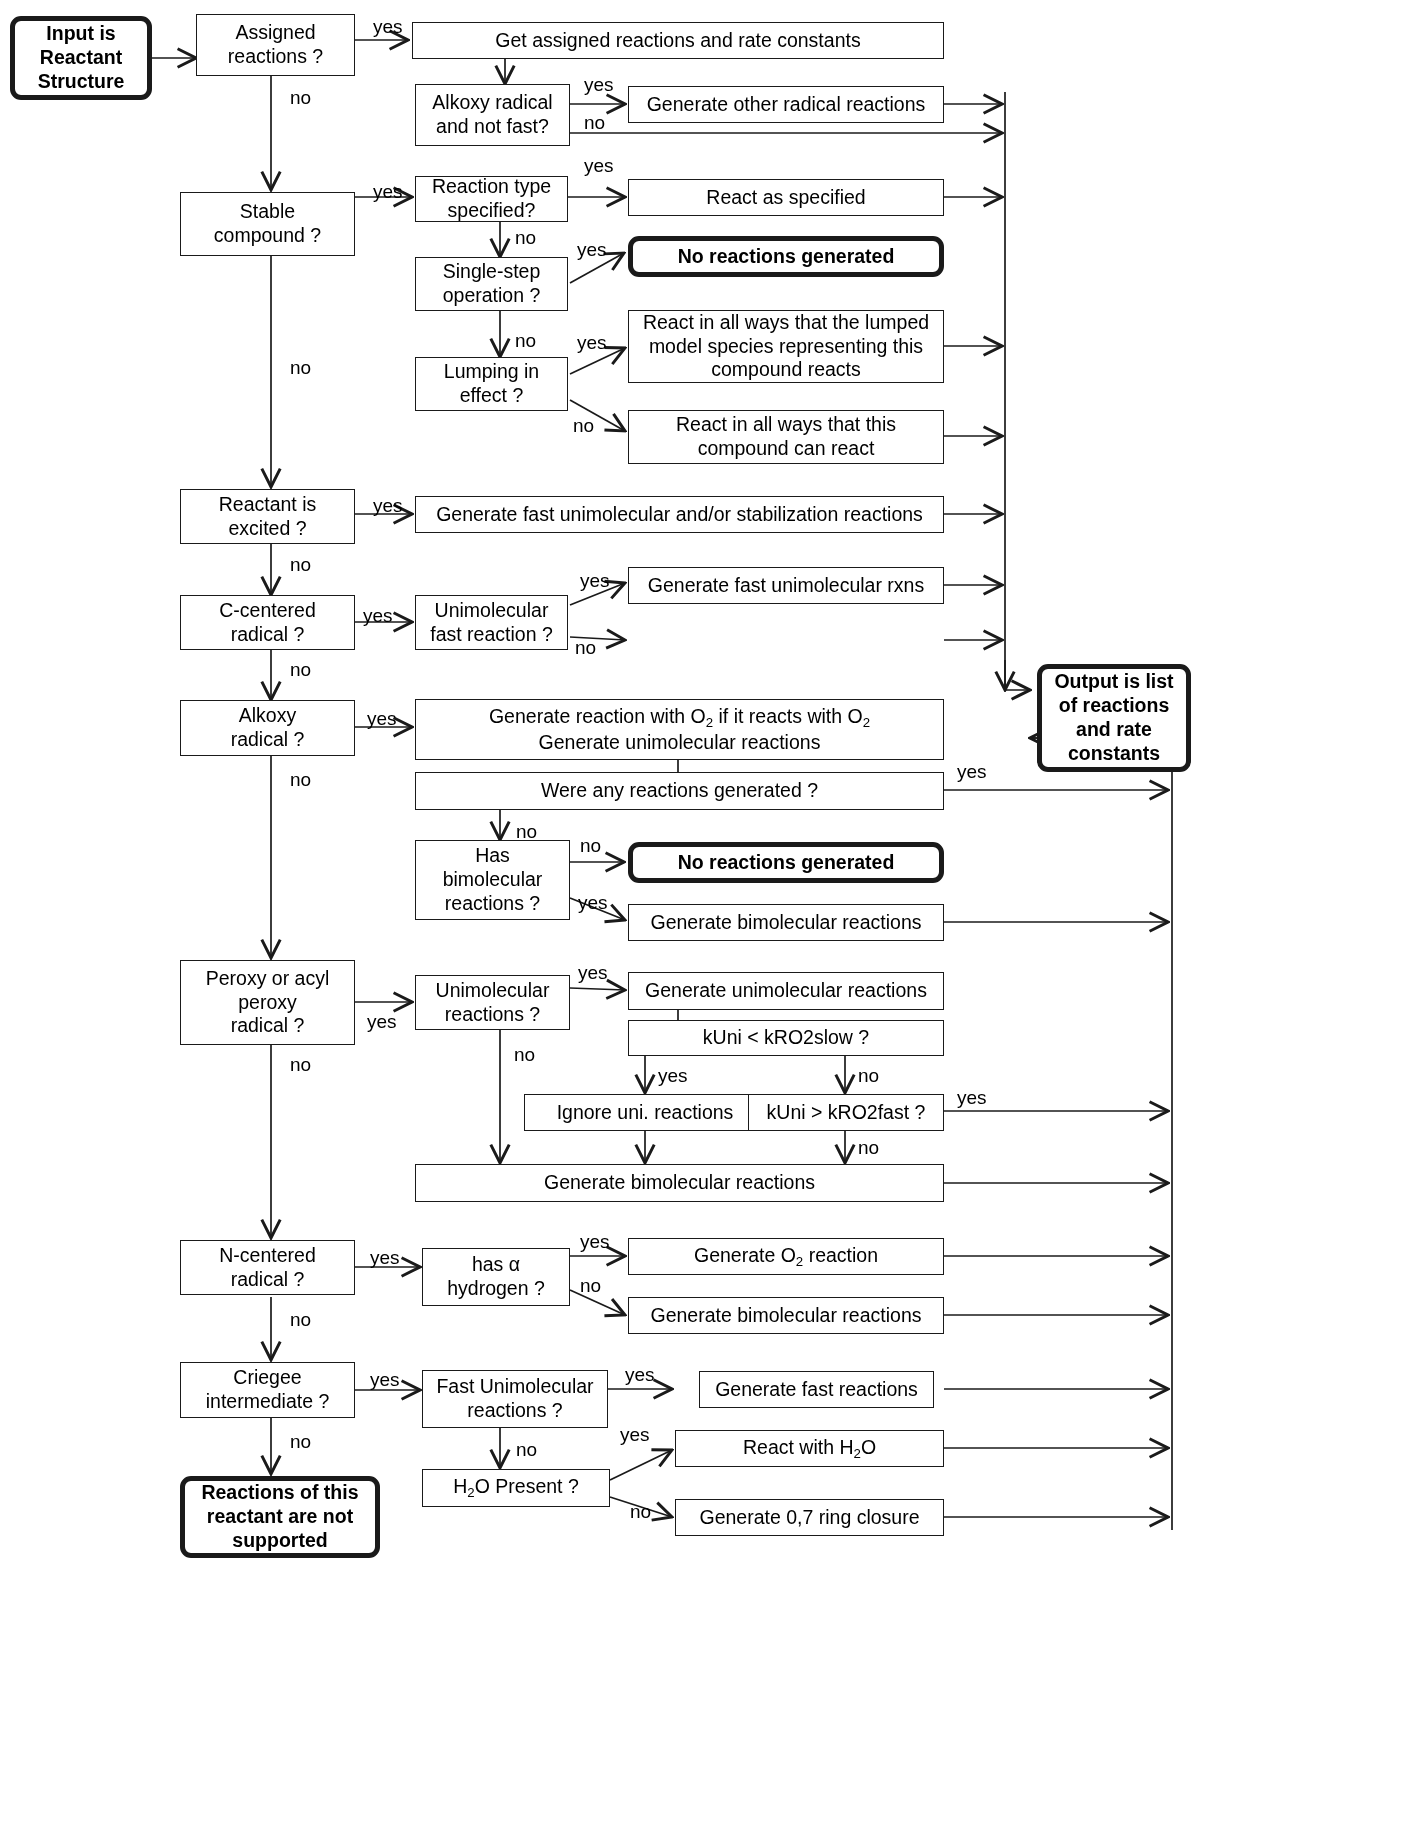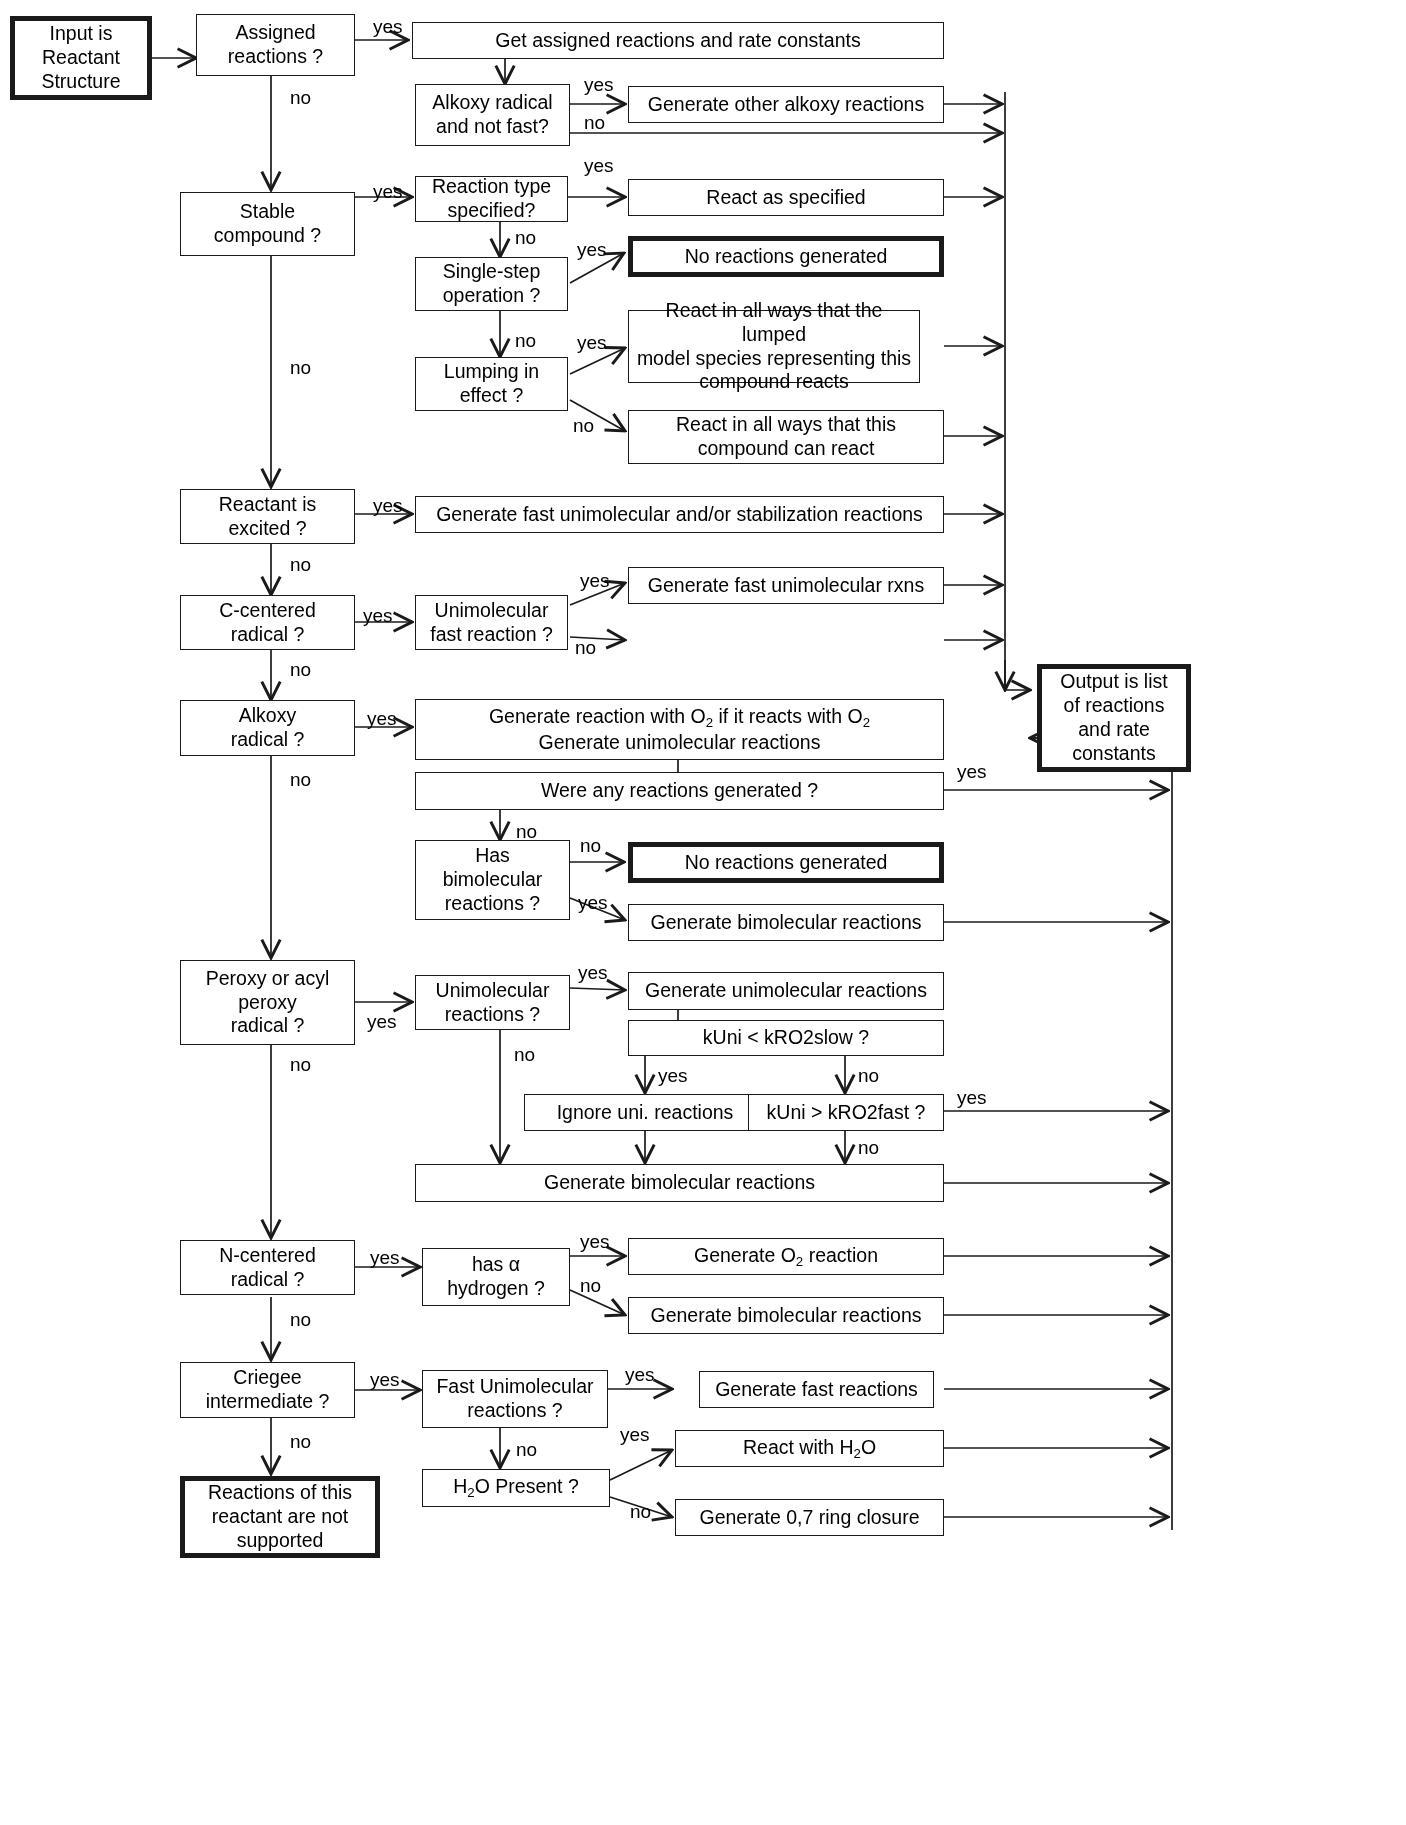--- a/index.html
+++ b/index.html
@@ -23,7 +23,7 @@
     color:#000000;
     padding:2px 6px;
   }
-  .box.bold{border-width:5px;font-weight:normal;}
+  .box.bold{border-width:5px;font-weight:bold;border-radius:11px;}
   .box span{display:block;width:100%;}
   .lbl{
     position:absolute;

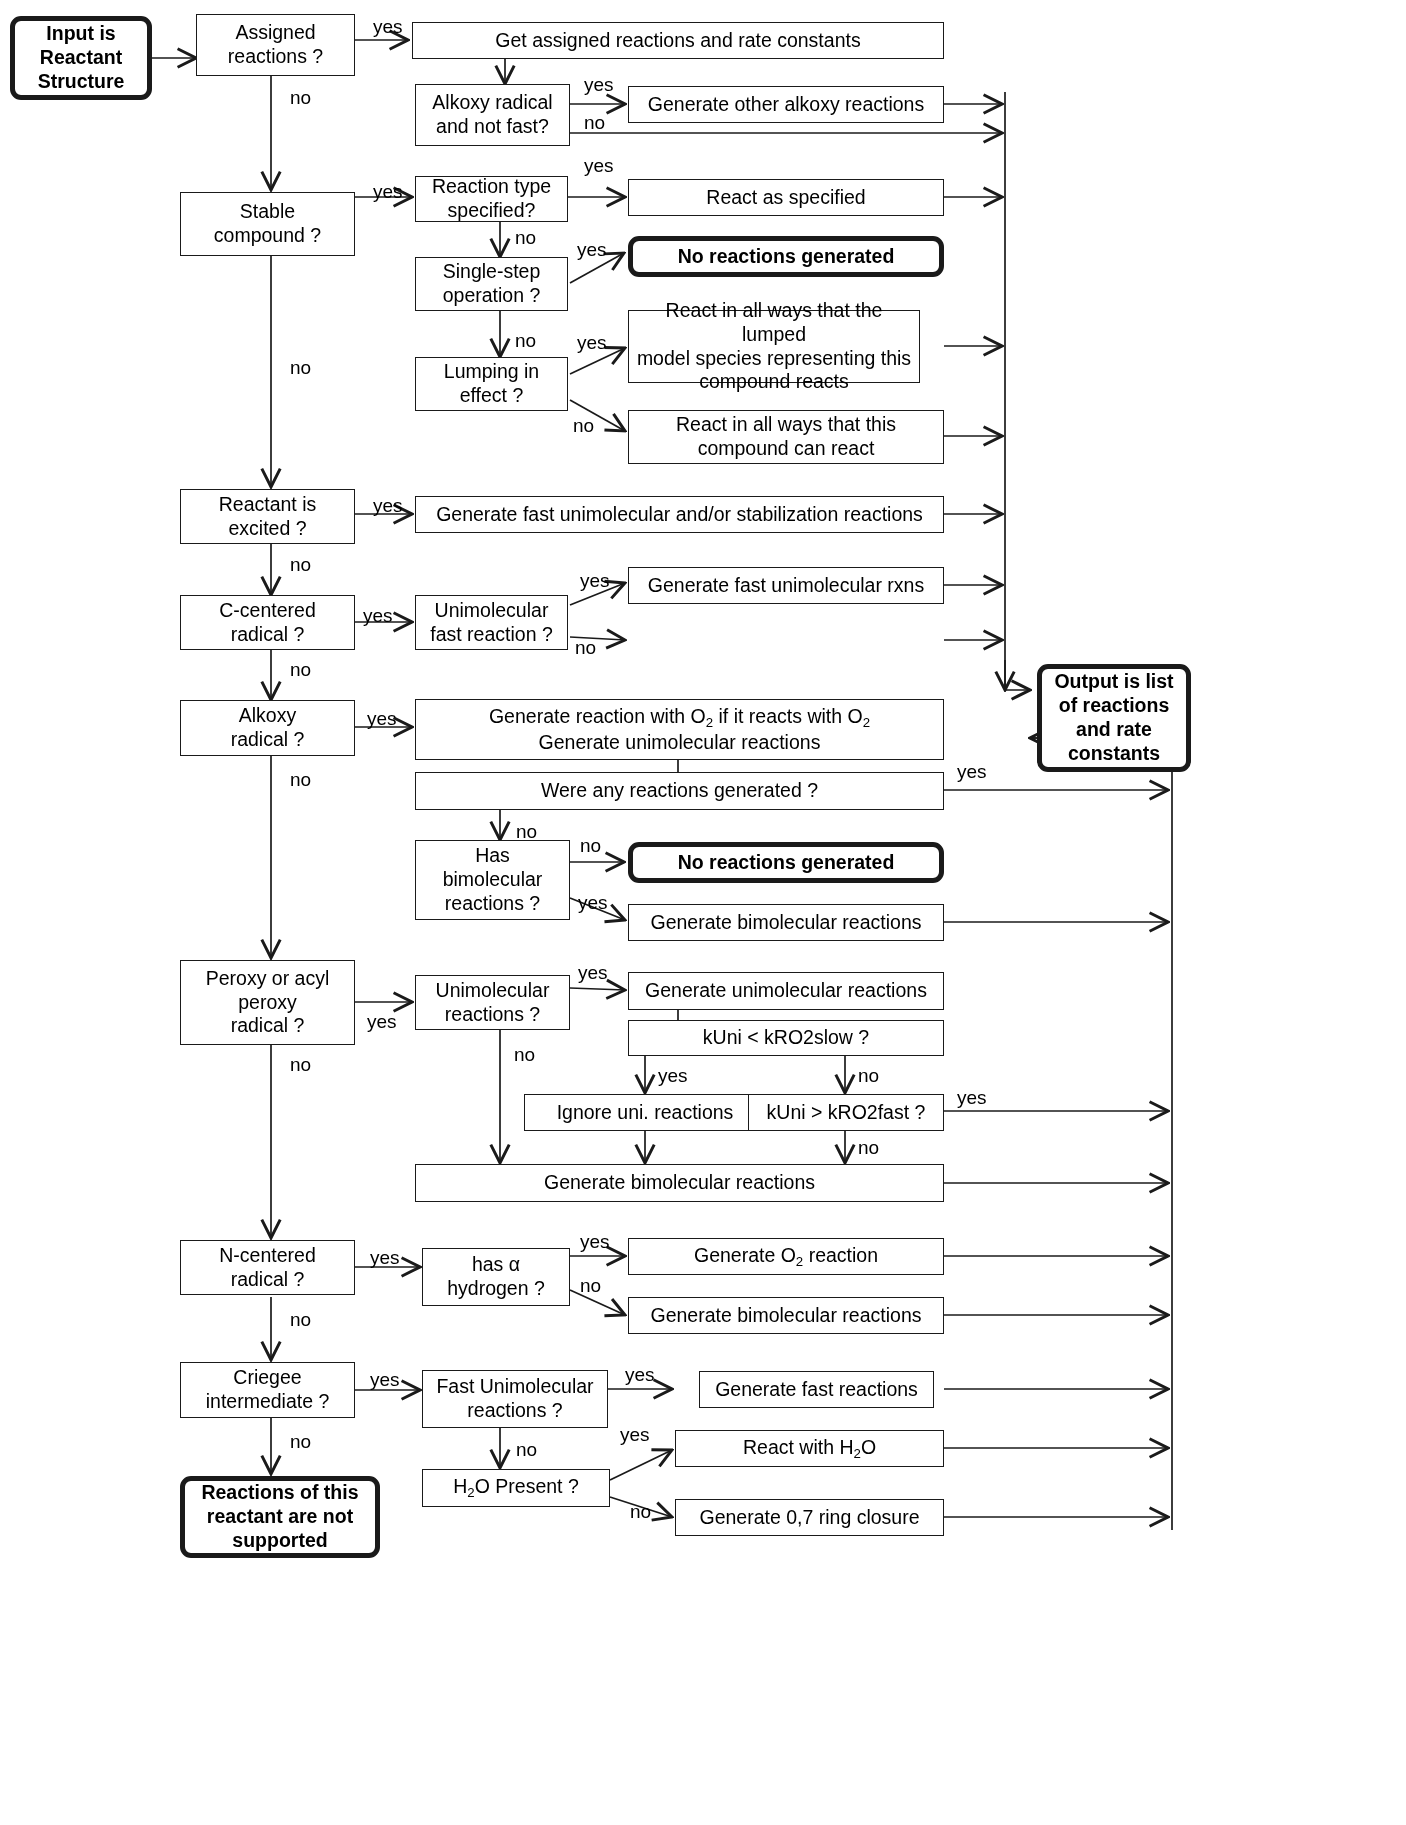--- a/index.html
+++ b/index.html
@@ -188,7 +188,7 @@
     </div>
 
   <div class="box" style="left:628px;top:86px;width:316px;height:37px;">
-      <span>Generate other alkoxy reactions</span>
+      <span>Generate other radical reactions</span>
     </div>
 
   <div class="box" style="left:180px;top:192px;width:175px;height:64px;">

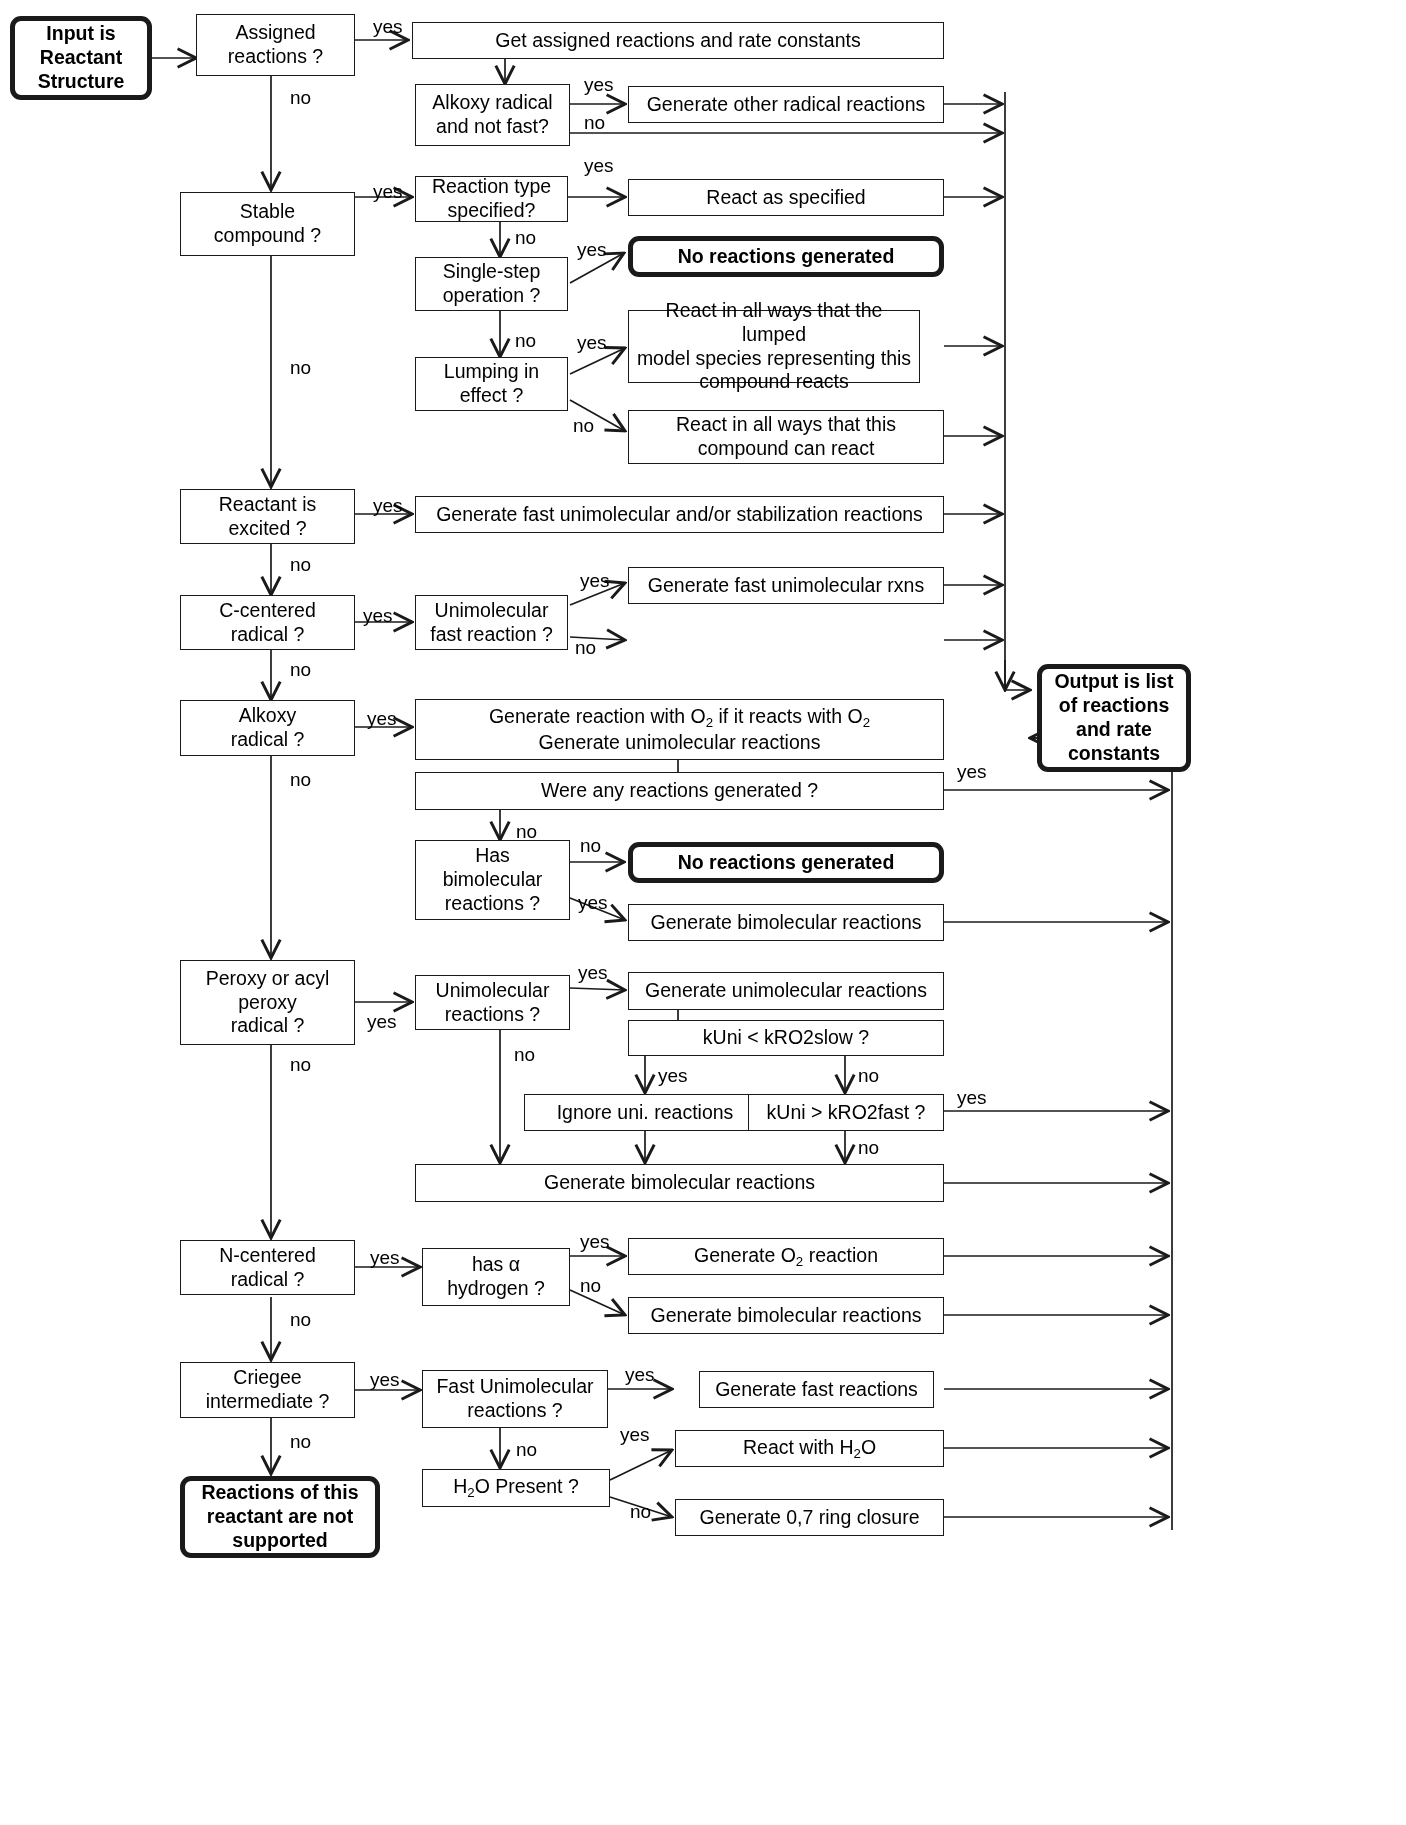--- a/index.html
+++ b/index.html
@@ -215,7 +215,7 @@
       <span>Lumping in<br>effect ?</span>
     </div>
 
-  <div class="box" style="left:628px;top:310px;width:292px;height:73px;">
+  <div class="box" style="left:628px;top:310px;width:316px;height:73px;">
       <span>React in all ways that the lumped<br>model species representing this<br>compound reacts</span>
     </div>
 

